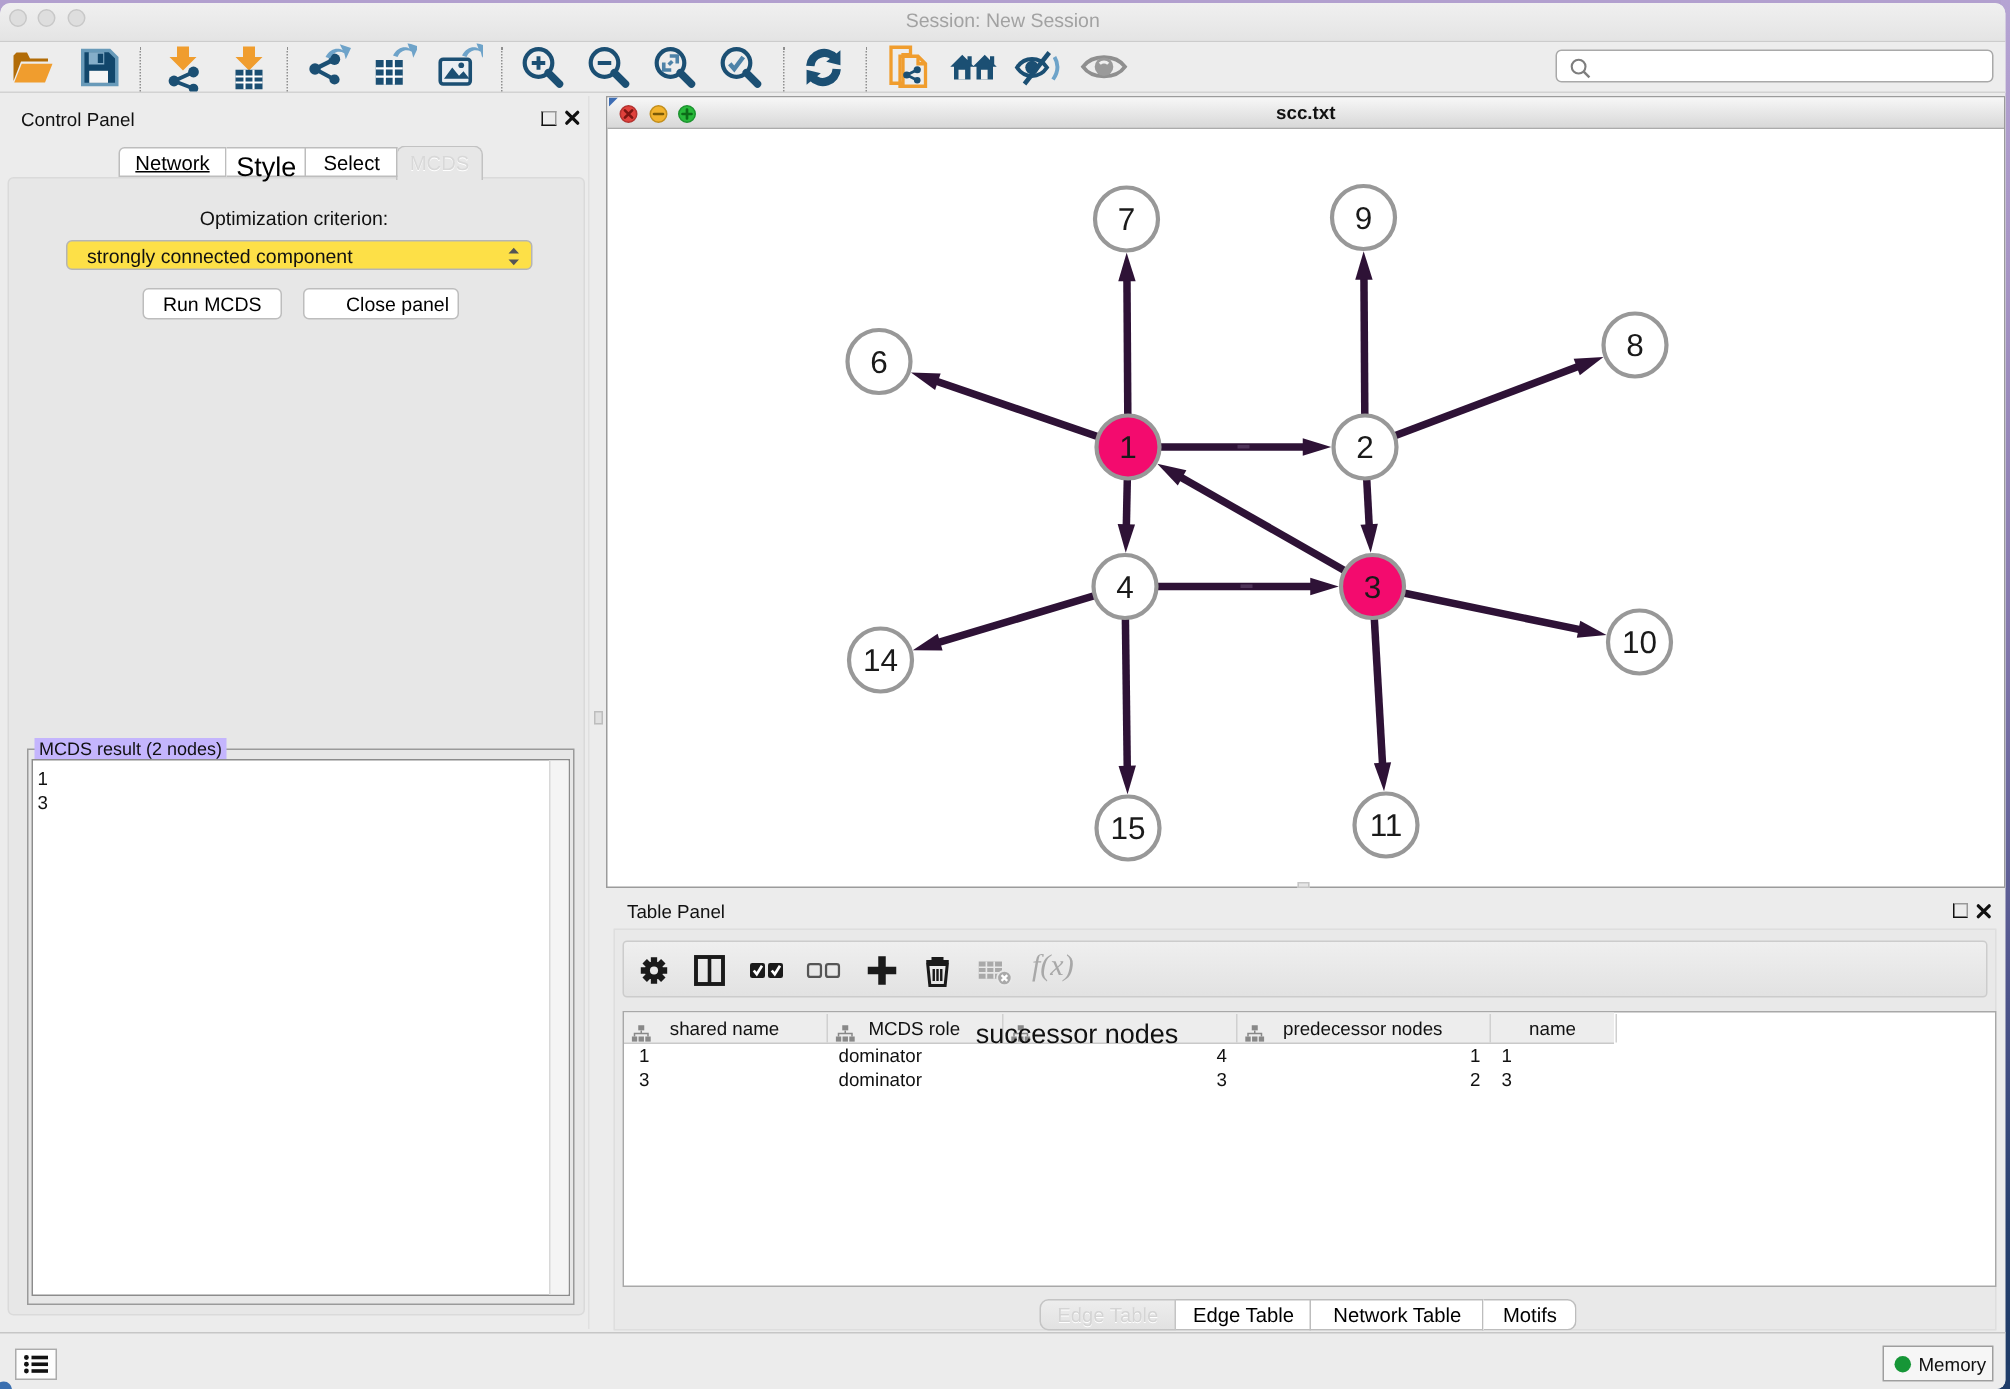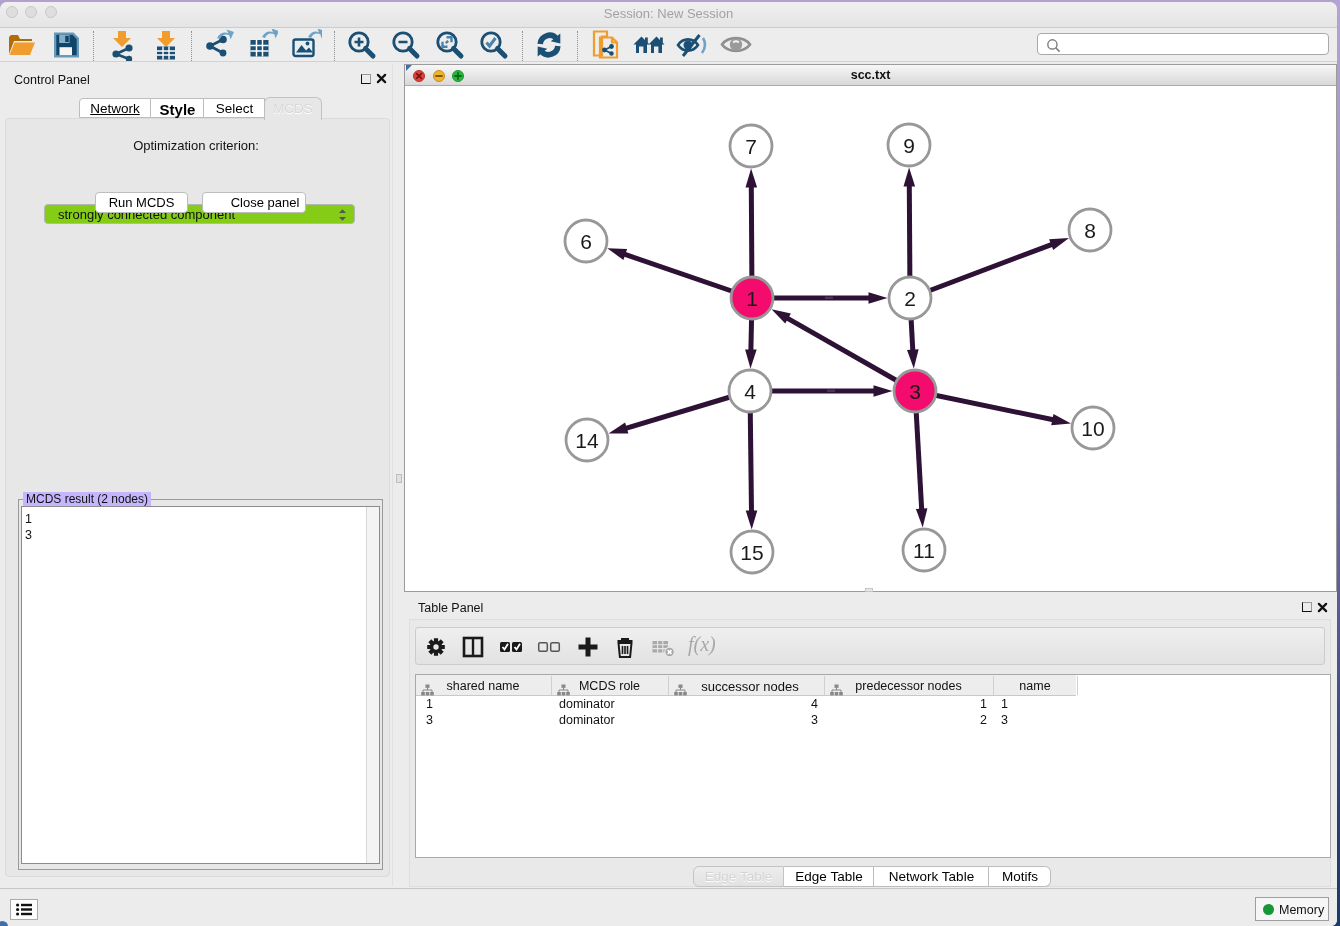--- a/index.html
+++ b/index.html
@@ -141,7 +141,7 @@
 <div class="abs" style="left:151px;top:96px;width:53px;height:20px;background:#fff;border:1px solid #bdbdbd;border-left:none;"></div>
 <div class="abs" style="left:204px;top:96px;width:61px;height:20px;background:#fff;border:1px solid #bdbdbd;border-left:none;"></div>
 <div class="abs" style="left:79px;top:99px;width:72px;text-align:center;font-size:13.5px;color:#000;text-decoration:underline;">Network</div>
-<div class="abs" style="left:151px;top:99px;width:53px;text-align:center;font-size:15px;color:#000;font-weight:bold;">Style</div>
+<div class="abs" style="left:151px;top:99px;width:53px;text-align:center;font-size:18px;color:#000;">Style</div>
 <div class="abs" style="left:204px;top:99px;width:61px;text-align:center;font-size:13.5px;color:#000;">Select</div>
 <div class="abs" style="left:264px;top:99px;width:58px;text-align:center;font-size:13.5px;color:#d8d8d8;text-shadow:0 1px 0 #fff;">MCDS</div>
 

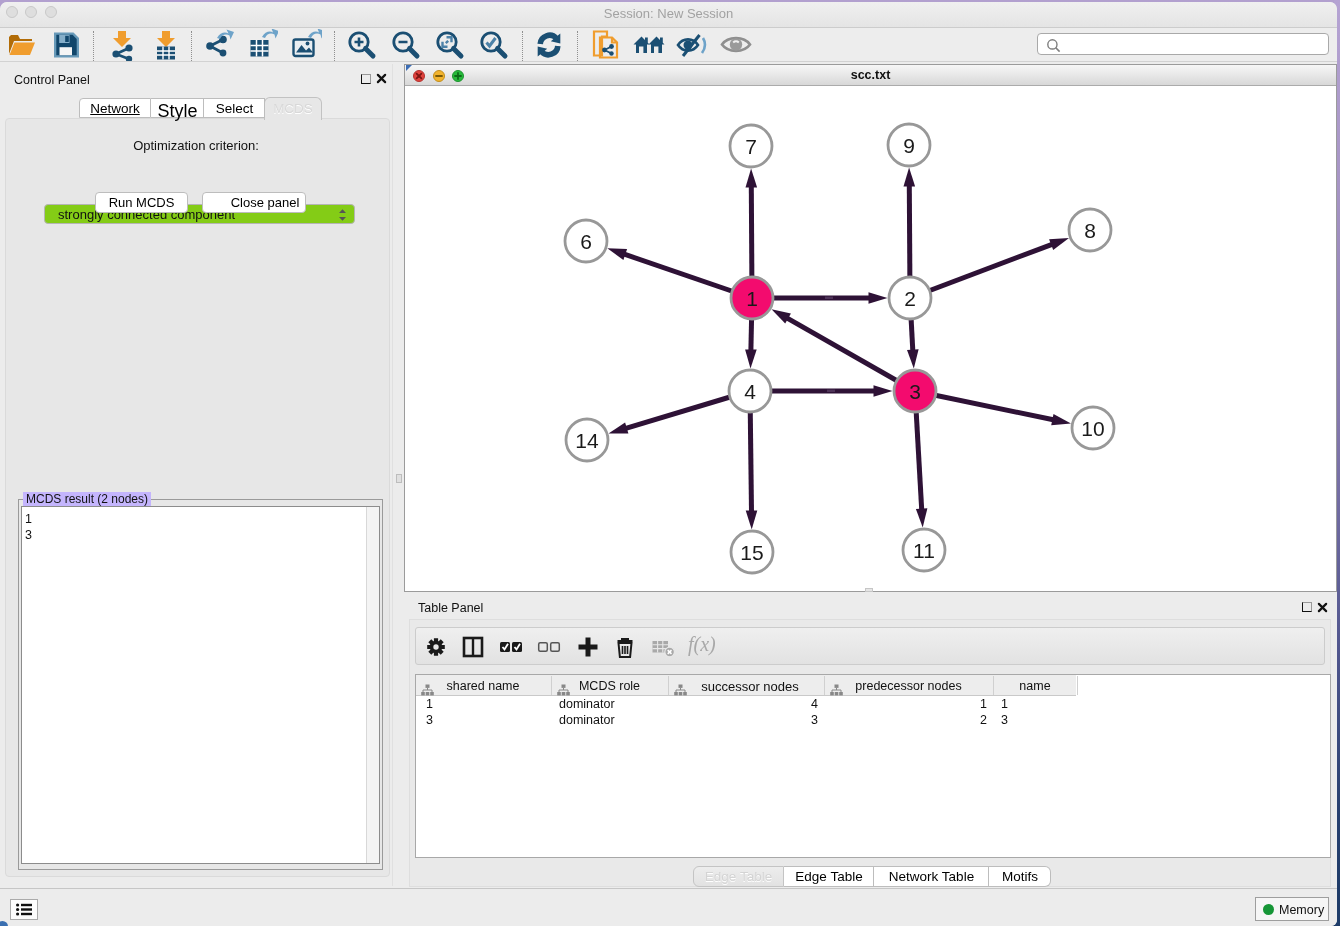--- a/index.html
+++ b/index.html
@@ -146,7 +146,7 @@
 <div class="abs" style="left:264px;top:99px;width:58px;text-align:center;font-size:13.5px;color:#d8d8d8;text-shadow:0 1px 0 #fff;">MCDS</div>
 
 <div class="abs" style="left:5px;top:136px;width:382px;text-align:center;font-size:13px;color:#111;">Optimization criterion:</div>
-<div class="abs" style="left:44px;top:158px;width:311px;height:20px;background:#84cc16;border:1px solid #b5b5b5;border-radius:4px;margin-top:44px;">
+<div class="abs" style="left:44px;top:158px;width:311px;height:20px;background:#fde047;border:1px solid #b5b5b5;border-radius:4px;">
   <div class="abs" style="left:13px;top:2px;font-size:13px;color:#111;">strongly connected component</div>
   <svg class="abs" style="right:6px;top:3px;" width="11" height="14" viewBox="0 0 11 14">
         <path d="M2 5 L5.5 1.2 L9 5 Z M2 9 L5.5 12.8 L9 9 Z" fill="#555"></path>

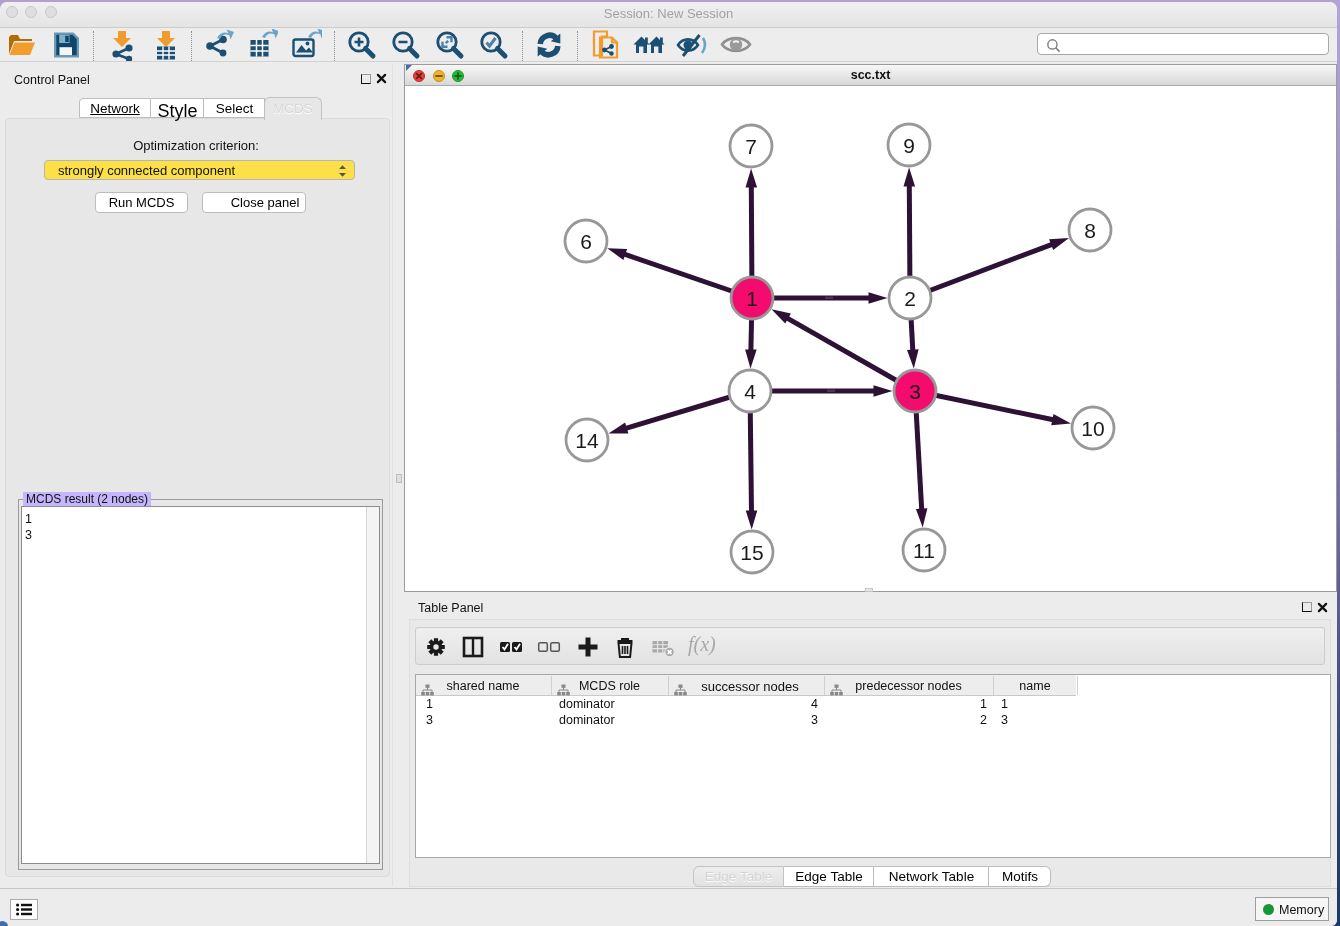--- a/index.html
+++ b/index.html
@@ -315,7 +315,7 @@
         <rect x="9.2" y="8" width="3.6" height="3.4" fill="#888"></rect>
         <path d="M6.5 4 V6 M2 8 V6 H11 V8" stroke="#888" stroke-width="1" fill="none"></path>
       </svg></div>
-    <div class="abs" style="left:672px;top:677px;width:156px;text-align:center;font-size:13px;color:#111;">successor nodes</div>
+    <div class="abs" style="left:640px;top:677px;width:156px;text-align:center;font-size:18px;color:#111;">successor nodes</div>
     <div class="abs" style="left:824px;top:674px;width:0;height:19px;border-left:1px solid #d0d0d0;"></div>
     <div class="abs" style="left:830px;top:680px;"><svg width="13" height="12" viewBox="0 0 13 12">
         <rect x="4.5" y="0.5" width="4" height="3.4" fill="#888"></rect>

